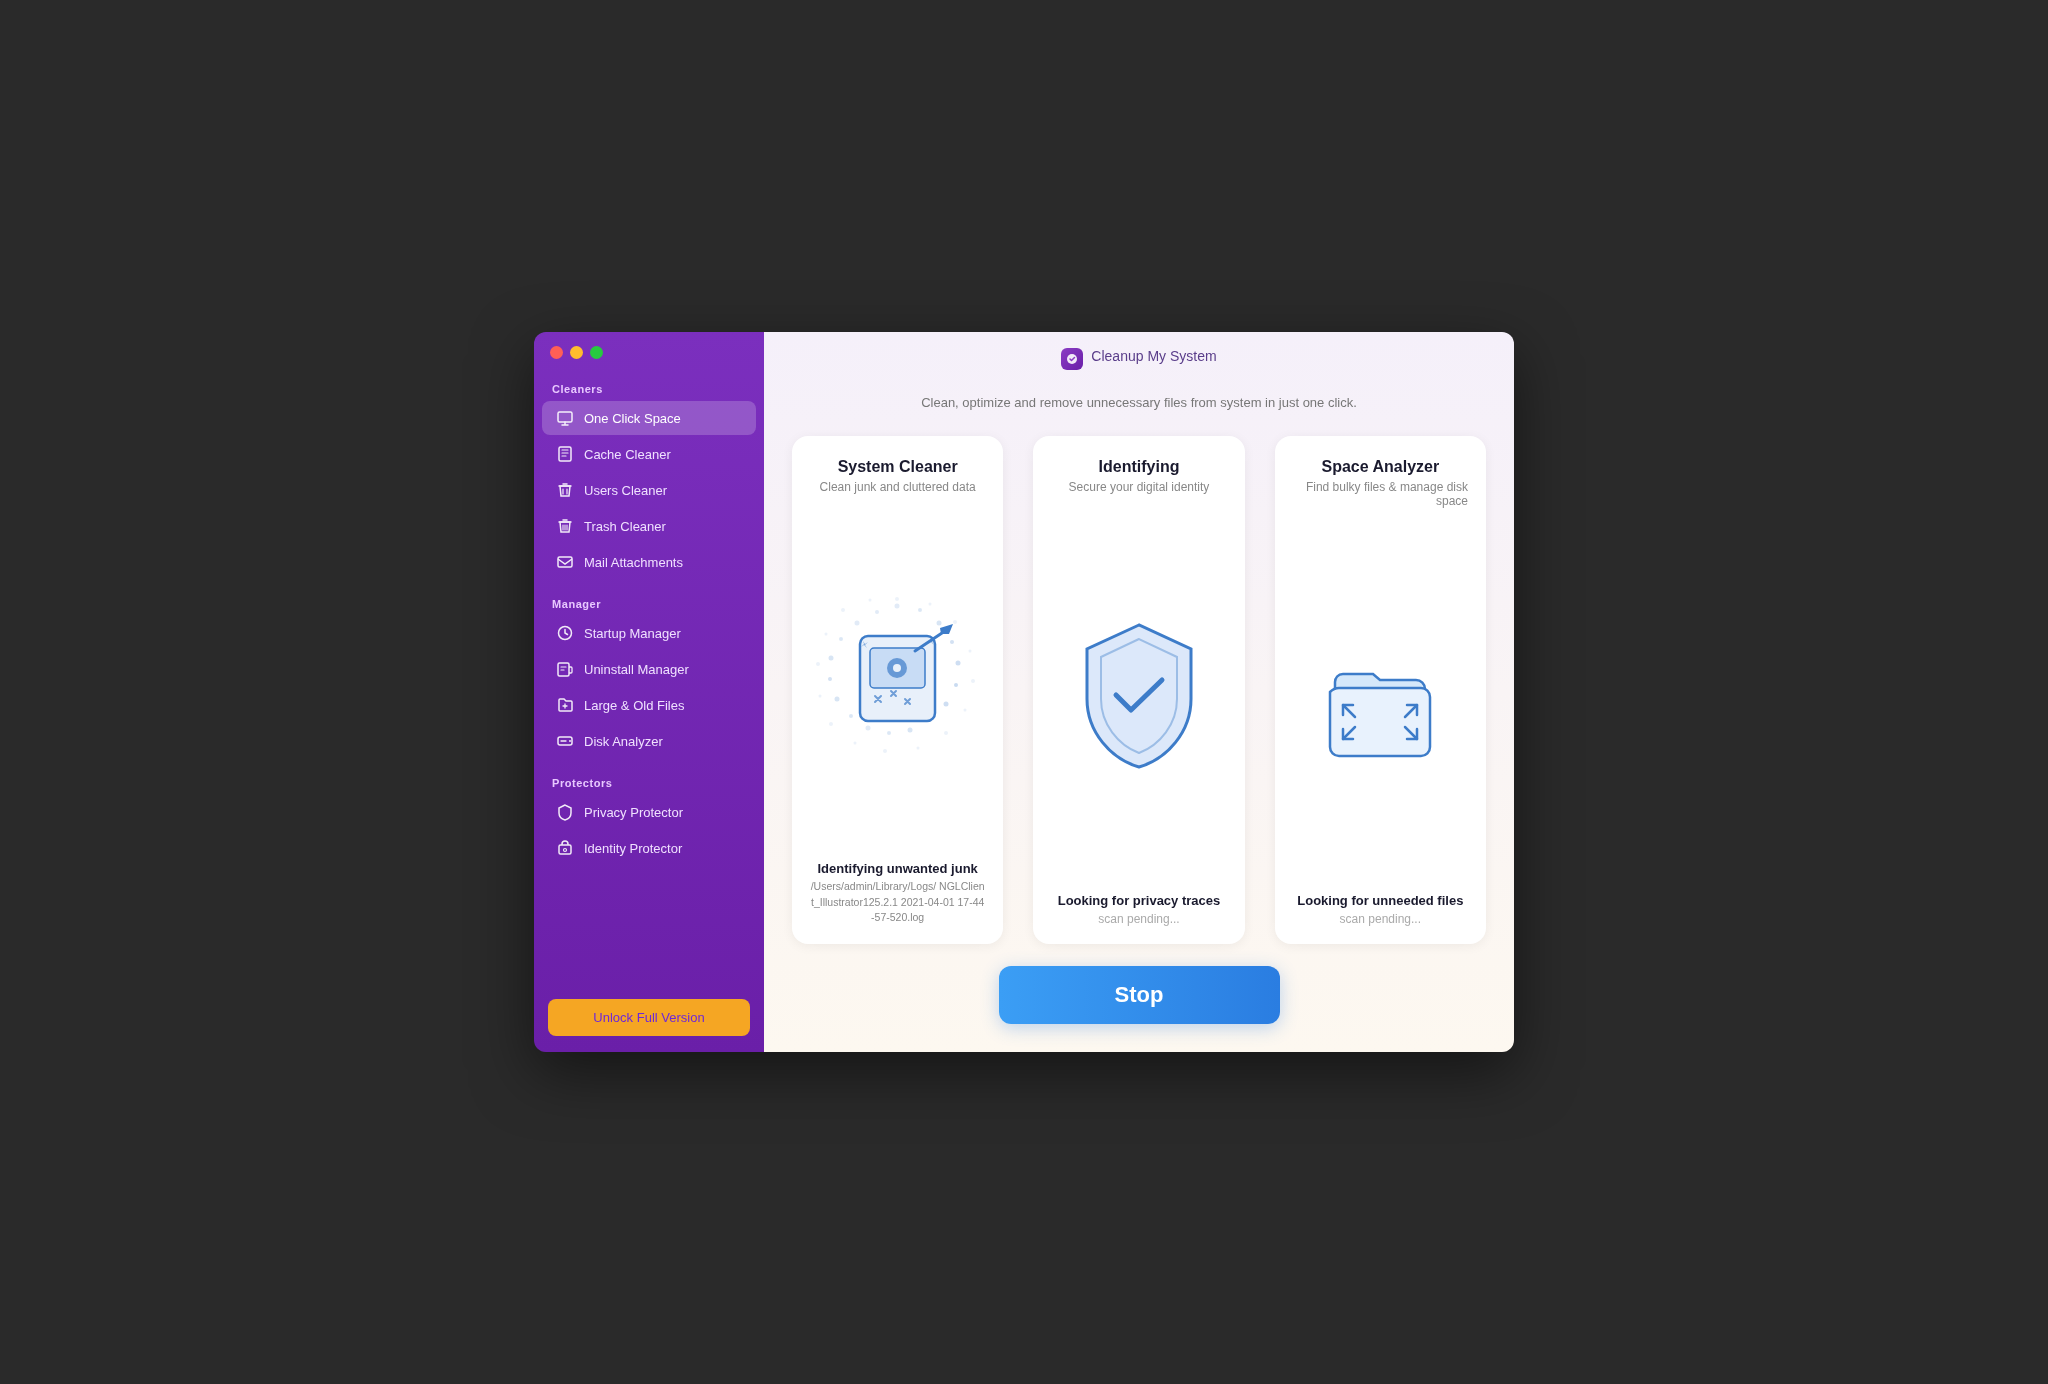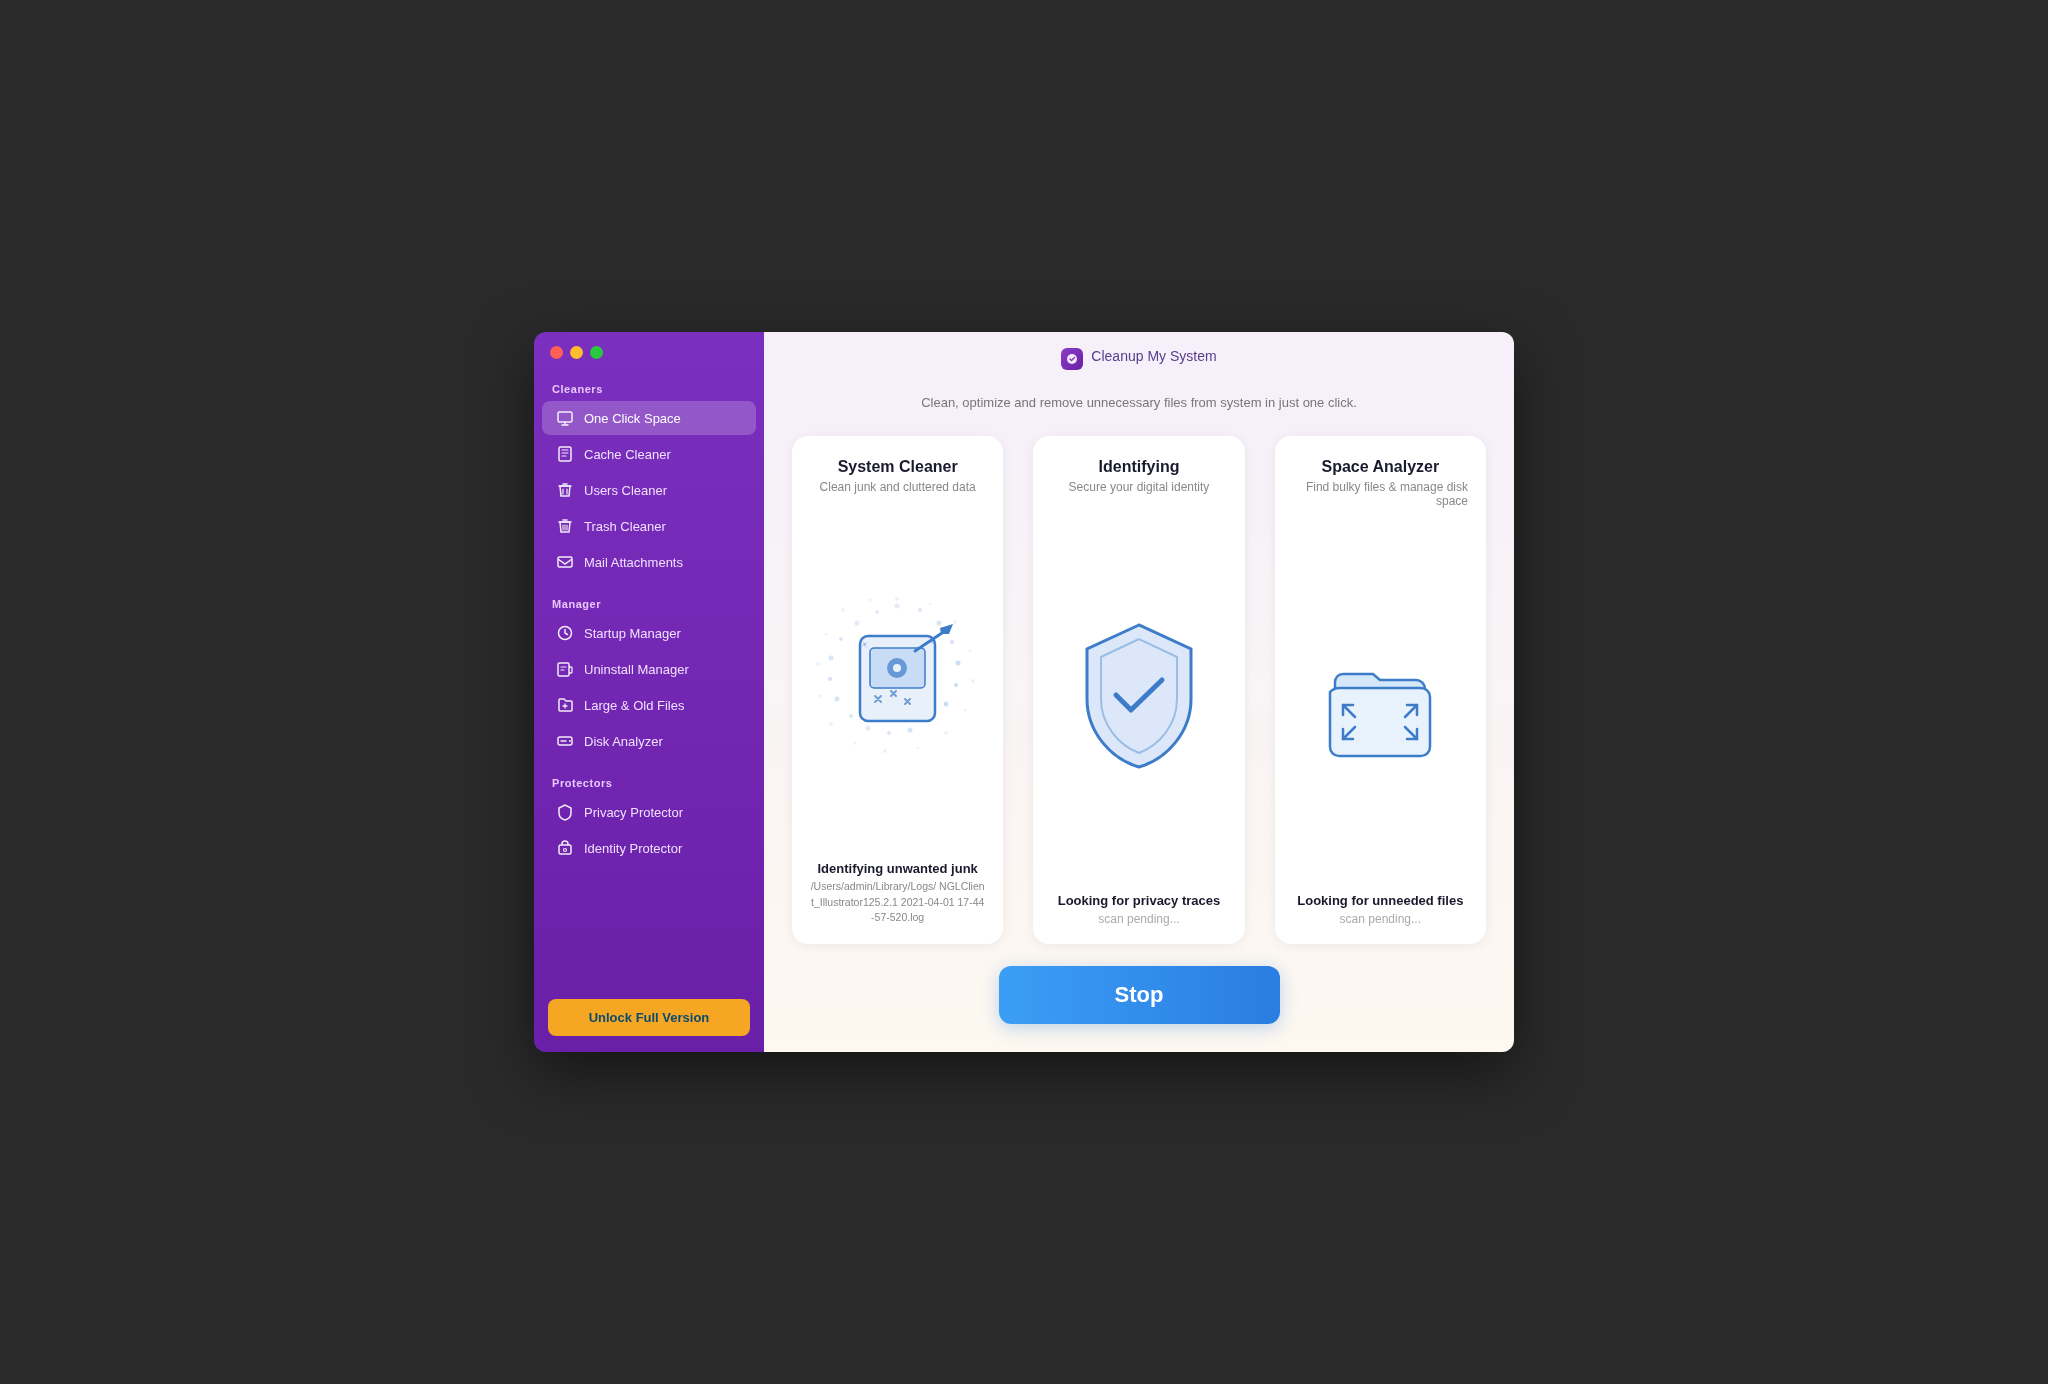--- a/index.html
+++ b/index.html
@@ -79,13 +79,13 @@
     }
     .unlock-btn {
       background: #f5a623;
-      color: #0c4a6e;
+      color: #6d28d9;
       border: none;
       border-radius: 8px;
       padding: 11px 0;
       width: 100%;
       font-size: 13px;
-      font-weight: 700;
+      font-weight: 400;
       cursor: pointer;
       text-align: center;
     }

